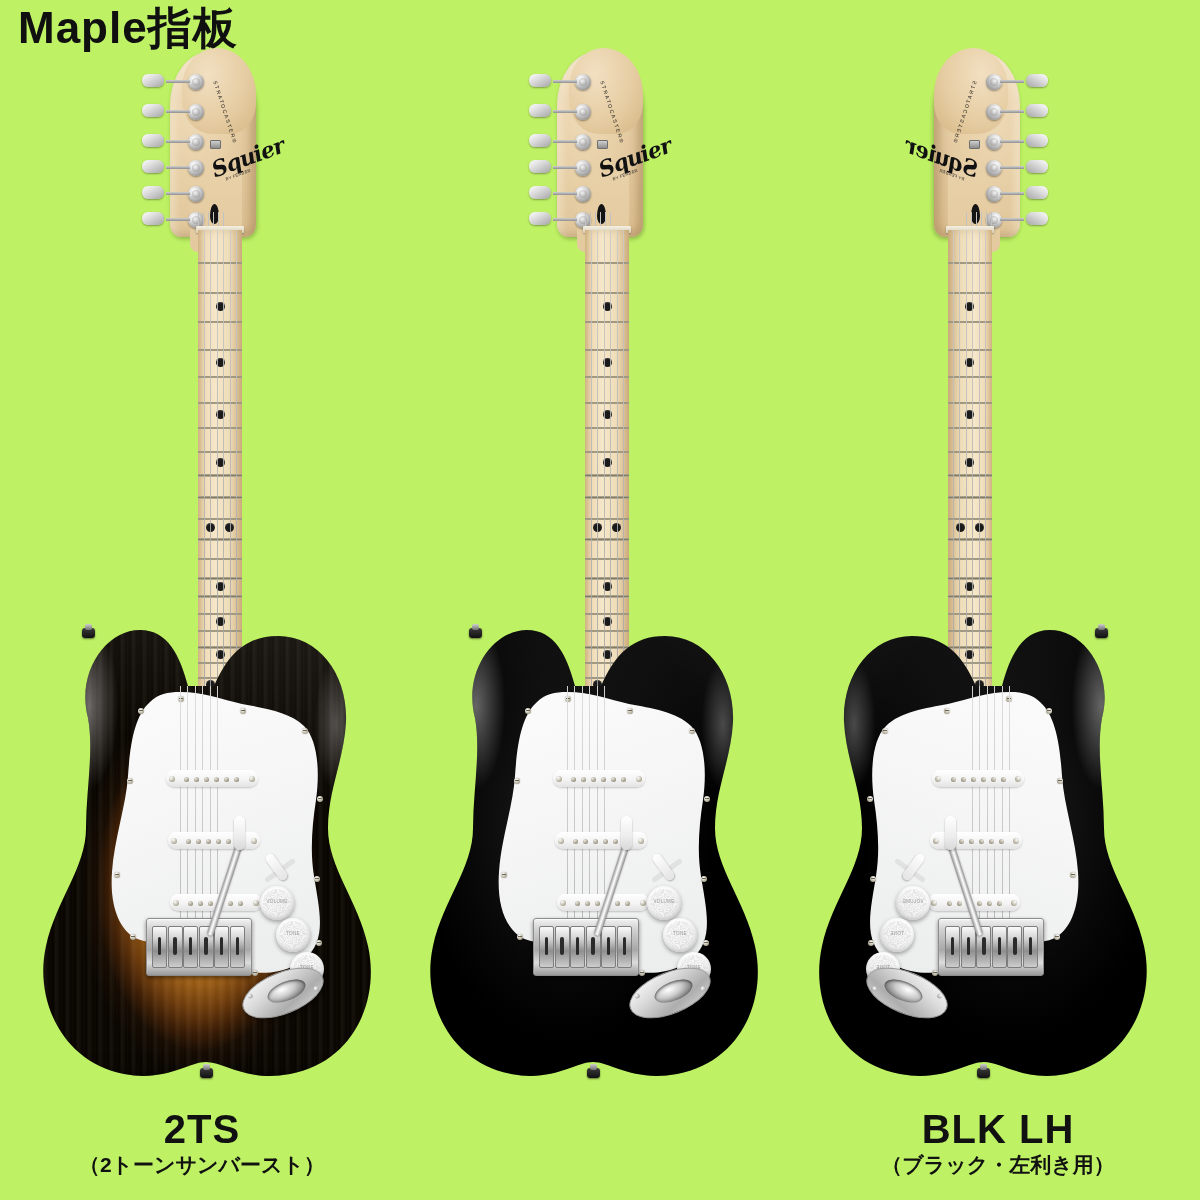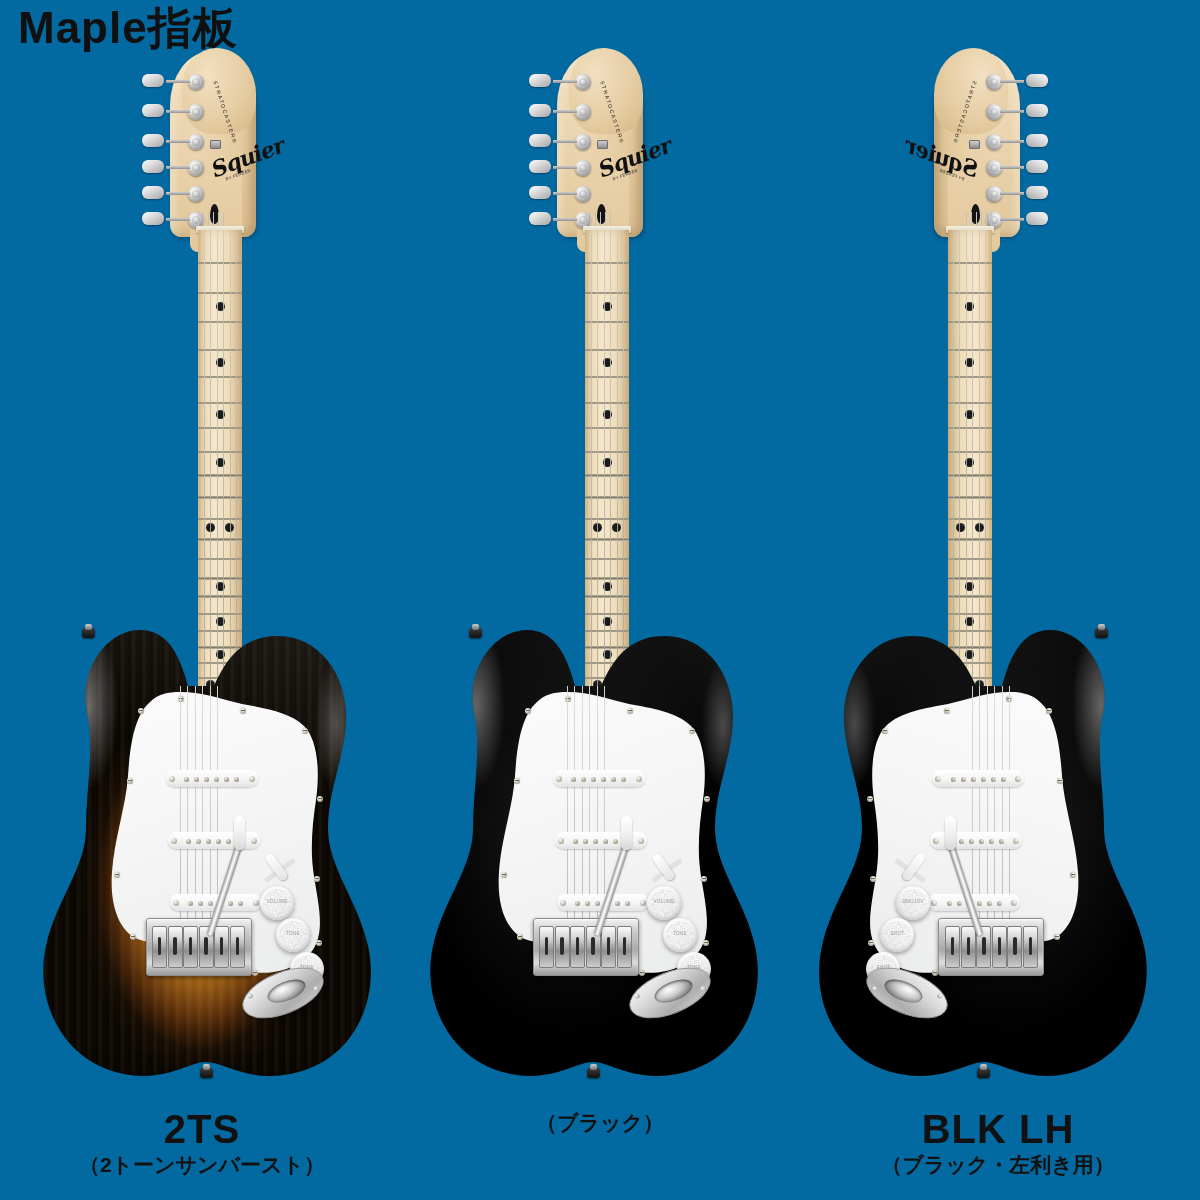--- a/index.html
+++ b/index.html
@@ -8,7 +8,7 @@
     font-family:"Liberation Sans","DejaVu Sans",sans-serif;
     overflow:hidden;position:relative;
   }
-  #page{position:relative;width:1200px;height:1200px;background:#0369a1;}
+  #page{position:relative;width:1200px;height:1200px;background:#bef264;}
 
   
   .page-title{

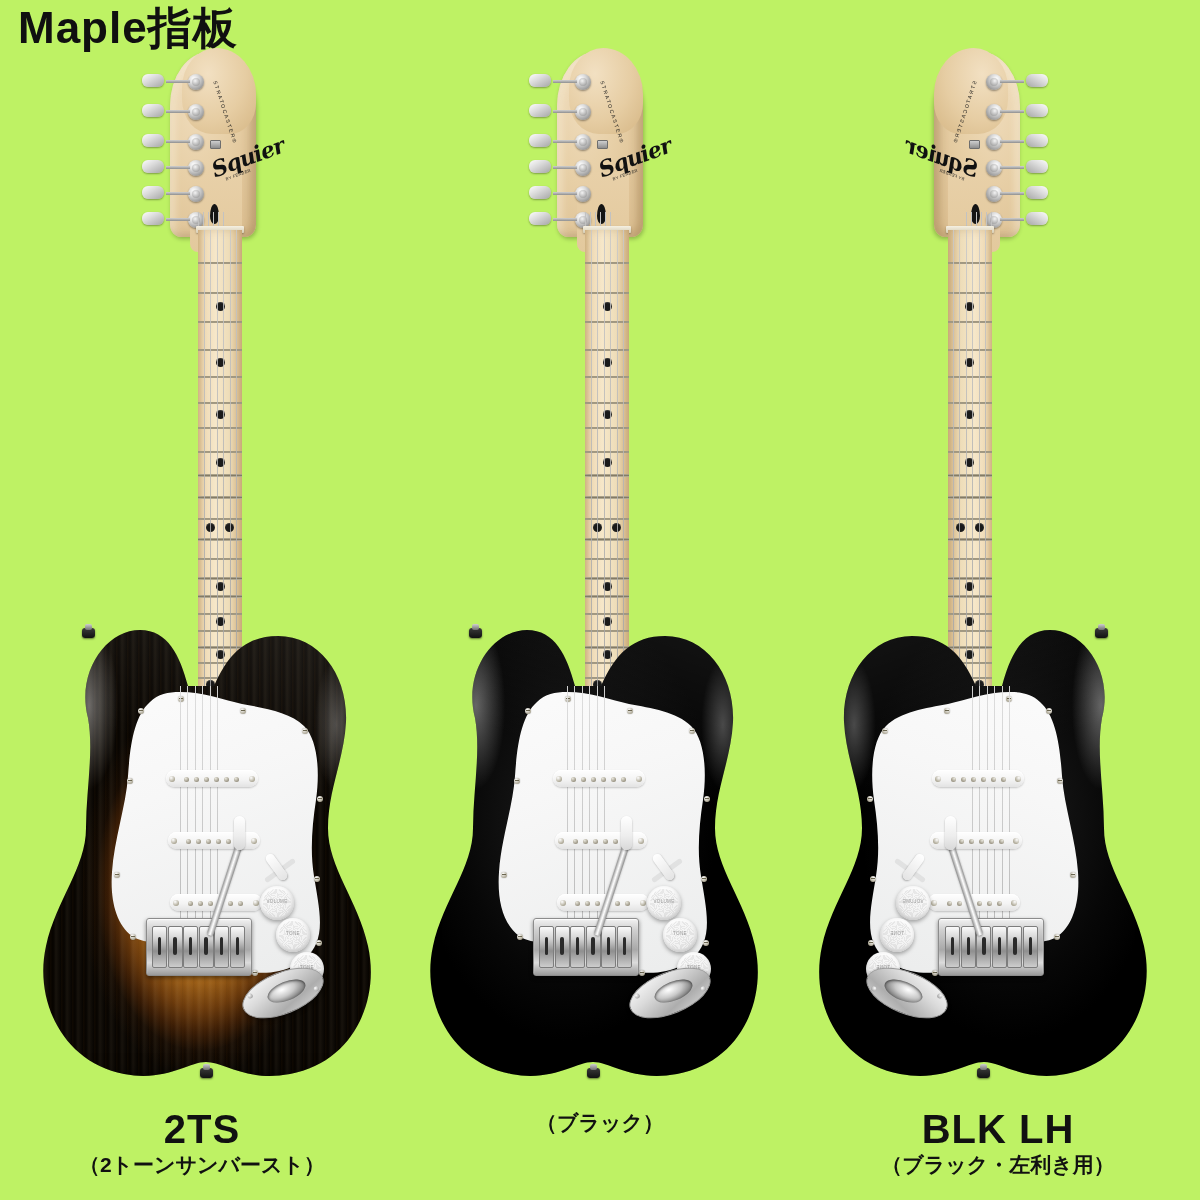--- a/index.html
+++ b/index.html
@@ -751,7 +751,6 @@
     <div class="label-jp">（2トーンサンバースト）</div>
   </div>
   <div class="label-block" id="lab1" style="left:390px;top:1108px;">
-    <div class="label-jp">（ブラック）</div>
   </div>
   <div class="label-block" id="lab2" style="left:788px;top:1108px;">
     <div class="label-code">BLK LH</div>

